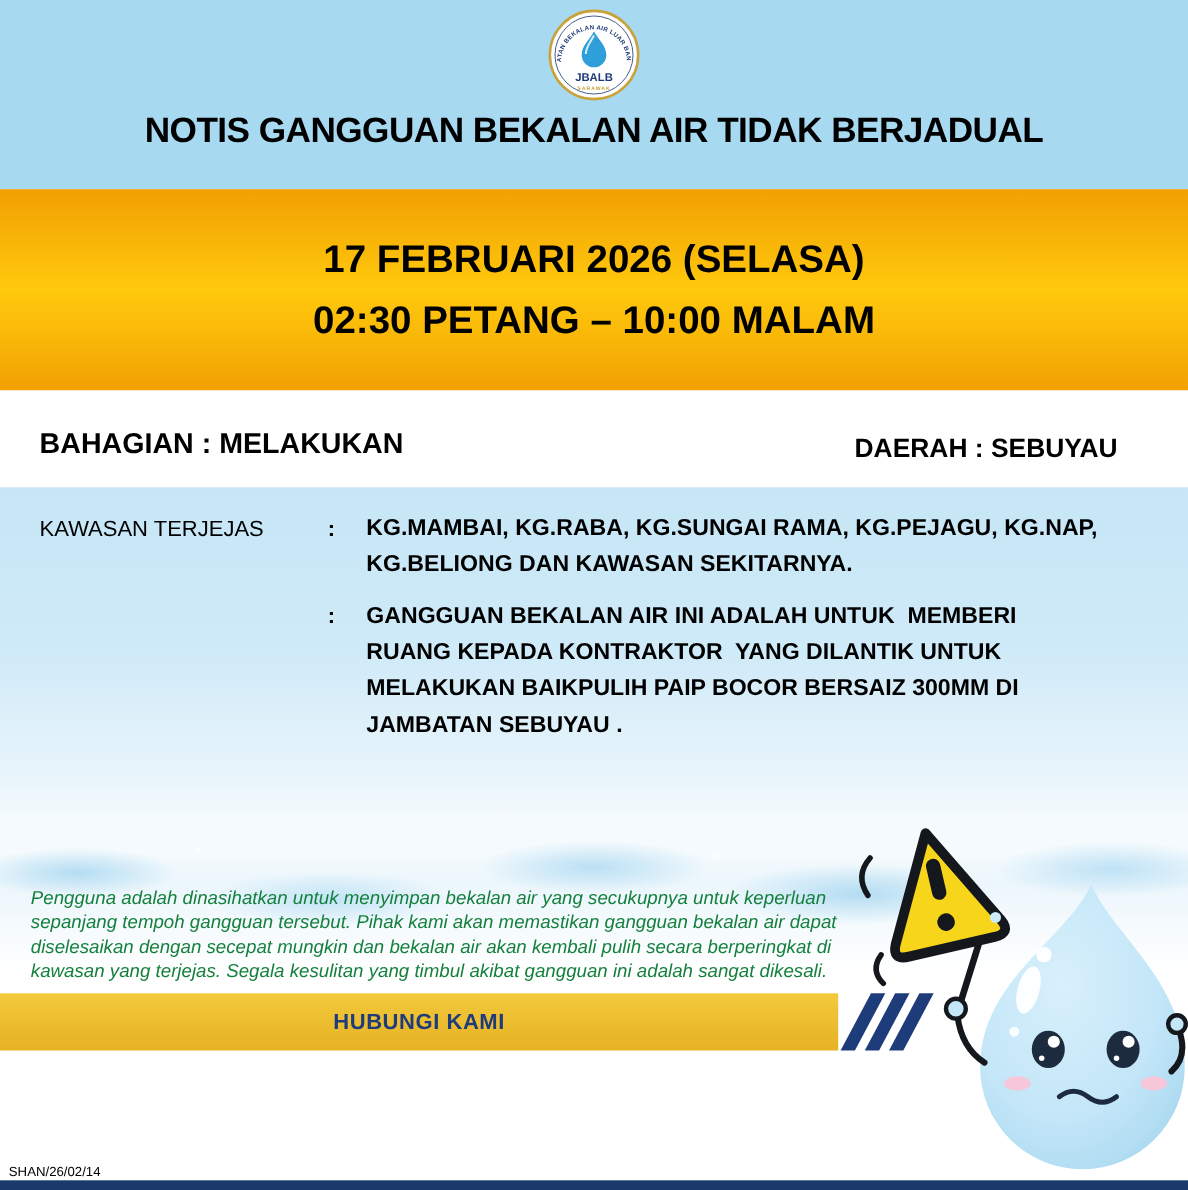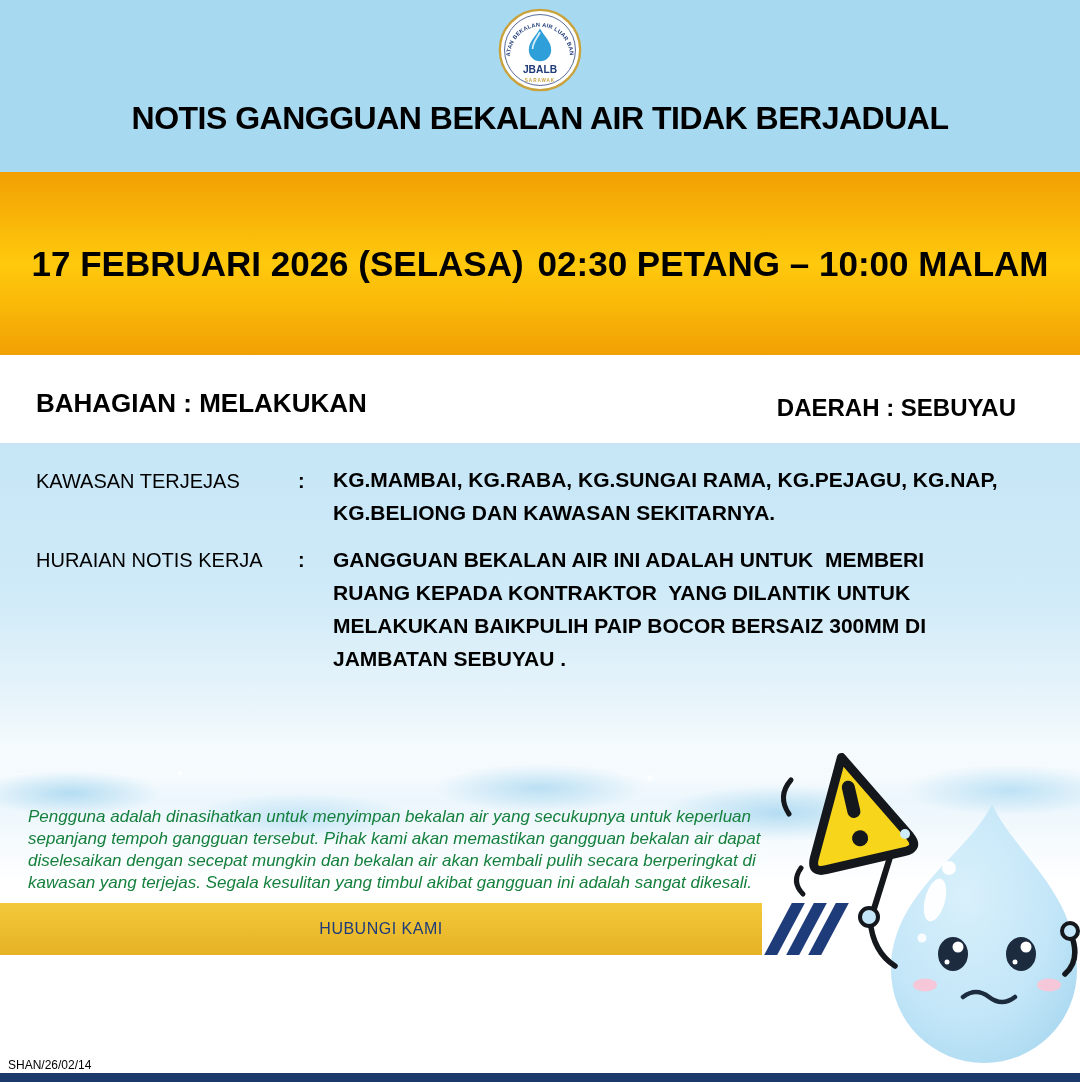--- a/index.html
+++ b/index.html
@@ -15,7 +15,7 @@
   
   .schedule-banner{position:absolute;left:0;top:172px;width:100%;height:183px;
     background:linear-gradient(180deg,#F2A003 0%,#F9B708 28%,#FFC90D 50%,#F9B708 74%,#F2A003 100%);
-    display:flex;flex-direction:row;align-items:center;justify-content:center;gap:14px}
+    display:flex;flex-direction:column;align-items:center;justify-content:center;gap:14px}
   .schedule-line{font-size:35px;font-weight:700;color:#000;line-height:1.2}
 
   

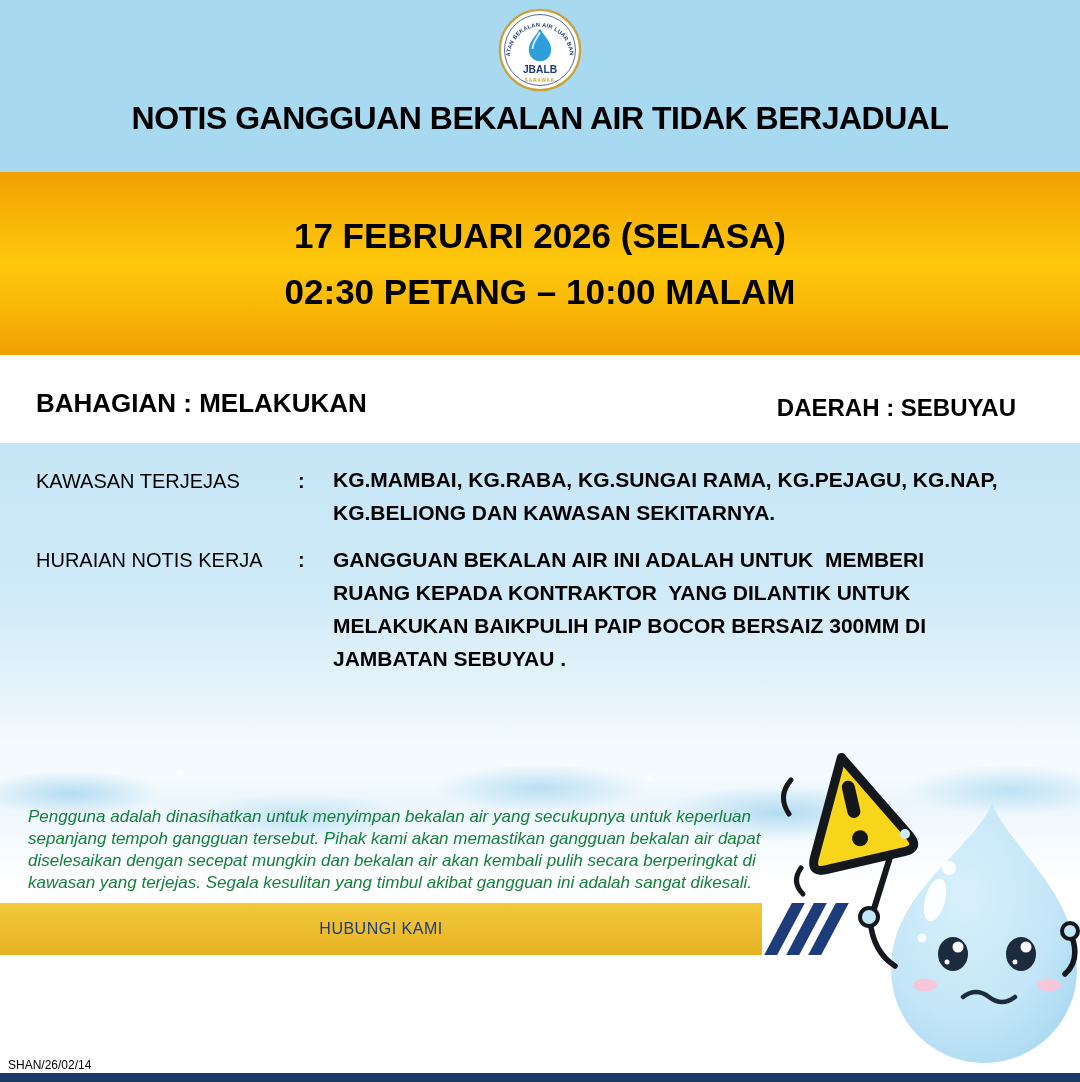--- a/index.html
+++ b/index.html
@@ -107,7 +107,6 @@
     <div class="d-colon row1-colon">:</div>
     <div class="d-value row1-value">KG.MAMBAI, KG.RABA, KG.SUNGAI RAMA, KG.PEJAGU, KG.NAP, KG.BELIONG DAN KAWASAN SEKITARNYA.</div>
 
-    <div class="d-label row2-label">HURAIAN NOTIS KERJA</div>
     <div class="d-colon row2-colon">:</div>
     <div class="d-value row2-value">GANGGUAN BEKALAN AIR INI ADALAH UNTUK  MEMBERI RUANG KEPADA KONTRAKTOR  YANG DILANTIK UNTUK MELAKUKAN BAIKPULIH PAIP BOCOR BERSAIZ 300MM DI JAMBATAN SEBUYAU .</div>
   </div>

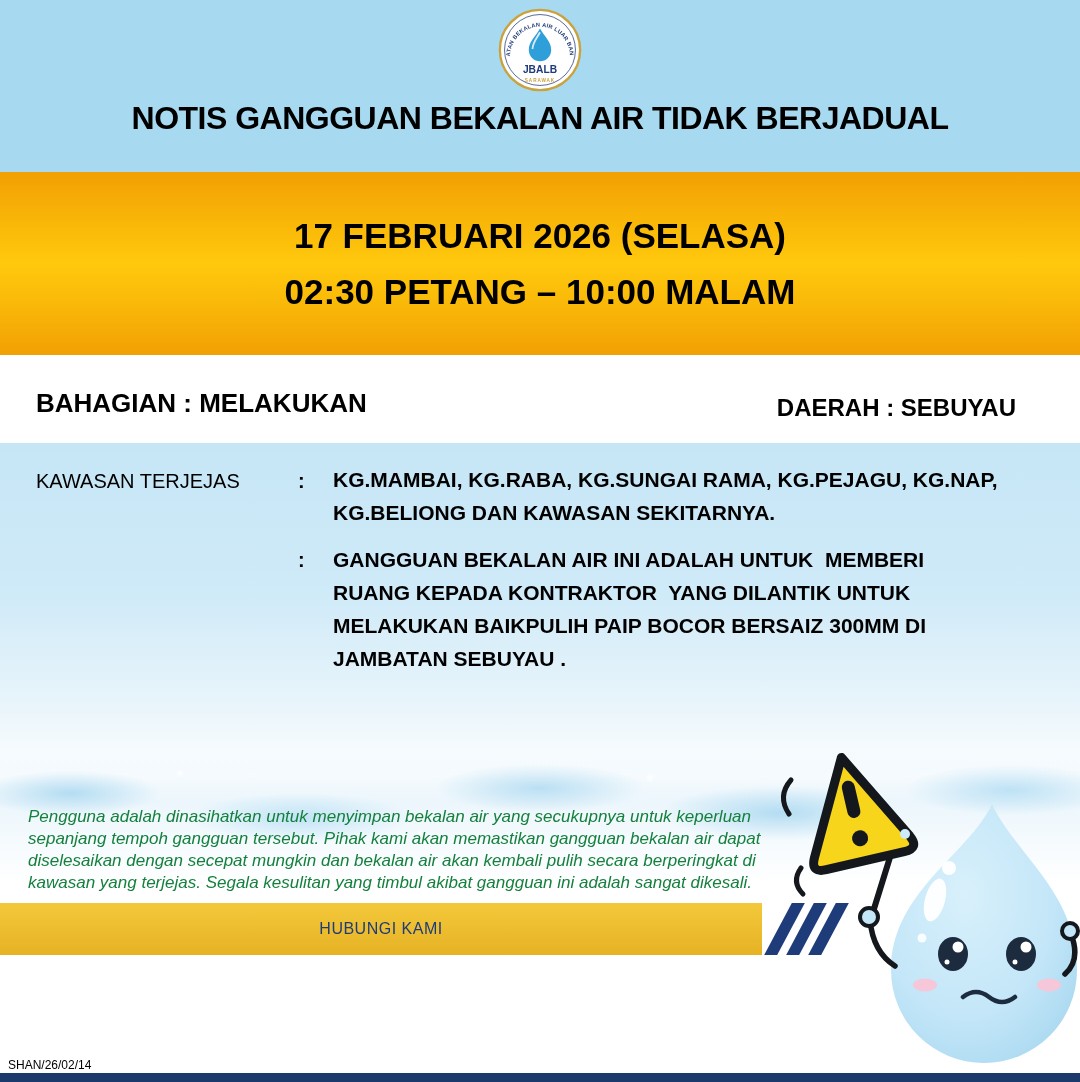--- a/index.html
+++ b/index.html
@@ -57,7 +57,7 @@
   .hubungi-banner{position:absolute;left:0;top:903px;width:762px;height:52px;z-index:2;
     background:linear-gradient(180deg,#F3C93B,#E6B224);
     display:flex;align-items:center;justify-content:center}
-  .hubungi-label{font-size:16px;font-weight:400;letter-spacing:.5px;color:#1F3C7A}
+  .hubungi-label{font-size:20px;font-weight:700;letter-spacing:.5px;color:#1F3C7A}
   .stripe{position:absolute;top:903px;width:13px;height:52px;background:#1F3C7A;
     transform:skewX(-28deg);z-index:2}
   .stripe1{left:778px}.stripe2{left:800px}.stripe3{left:822px}

